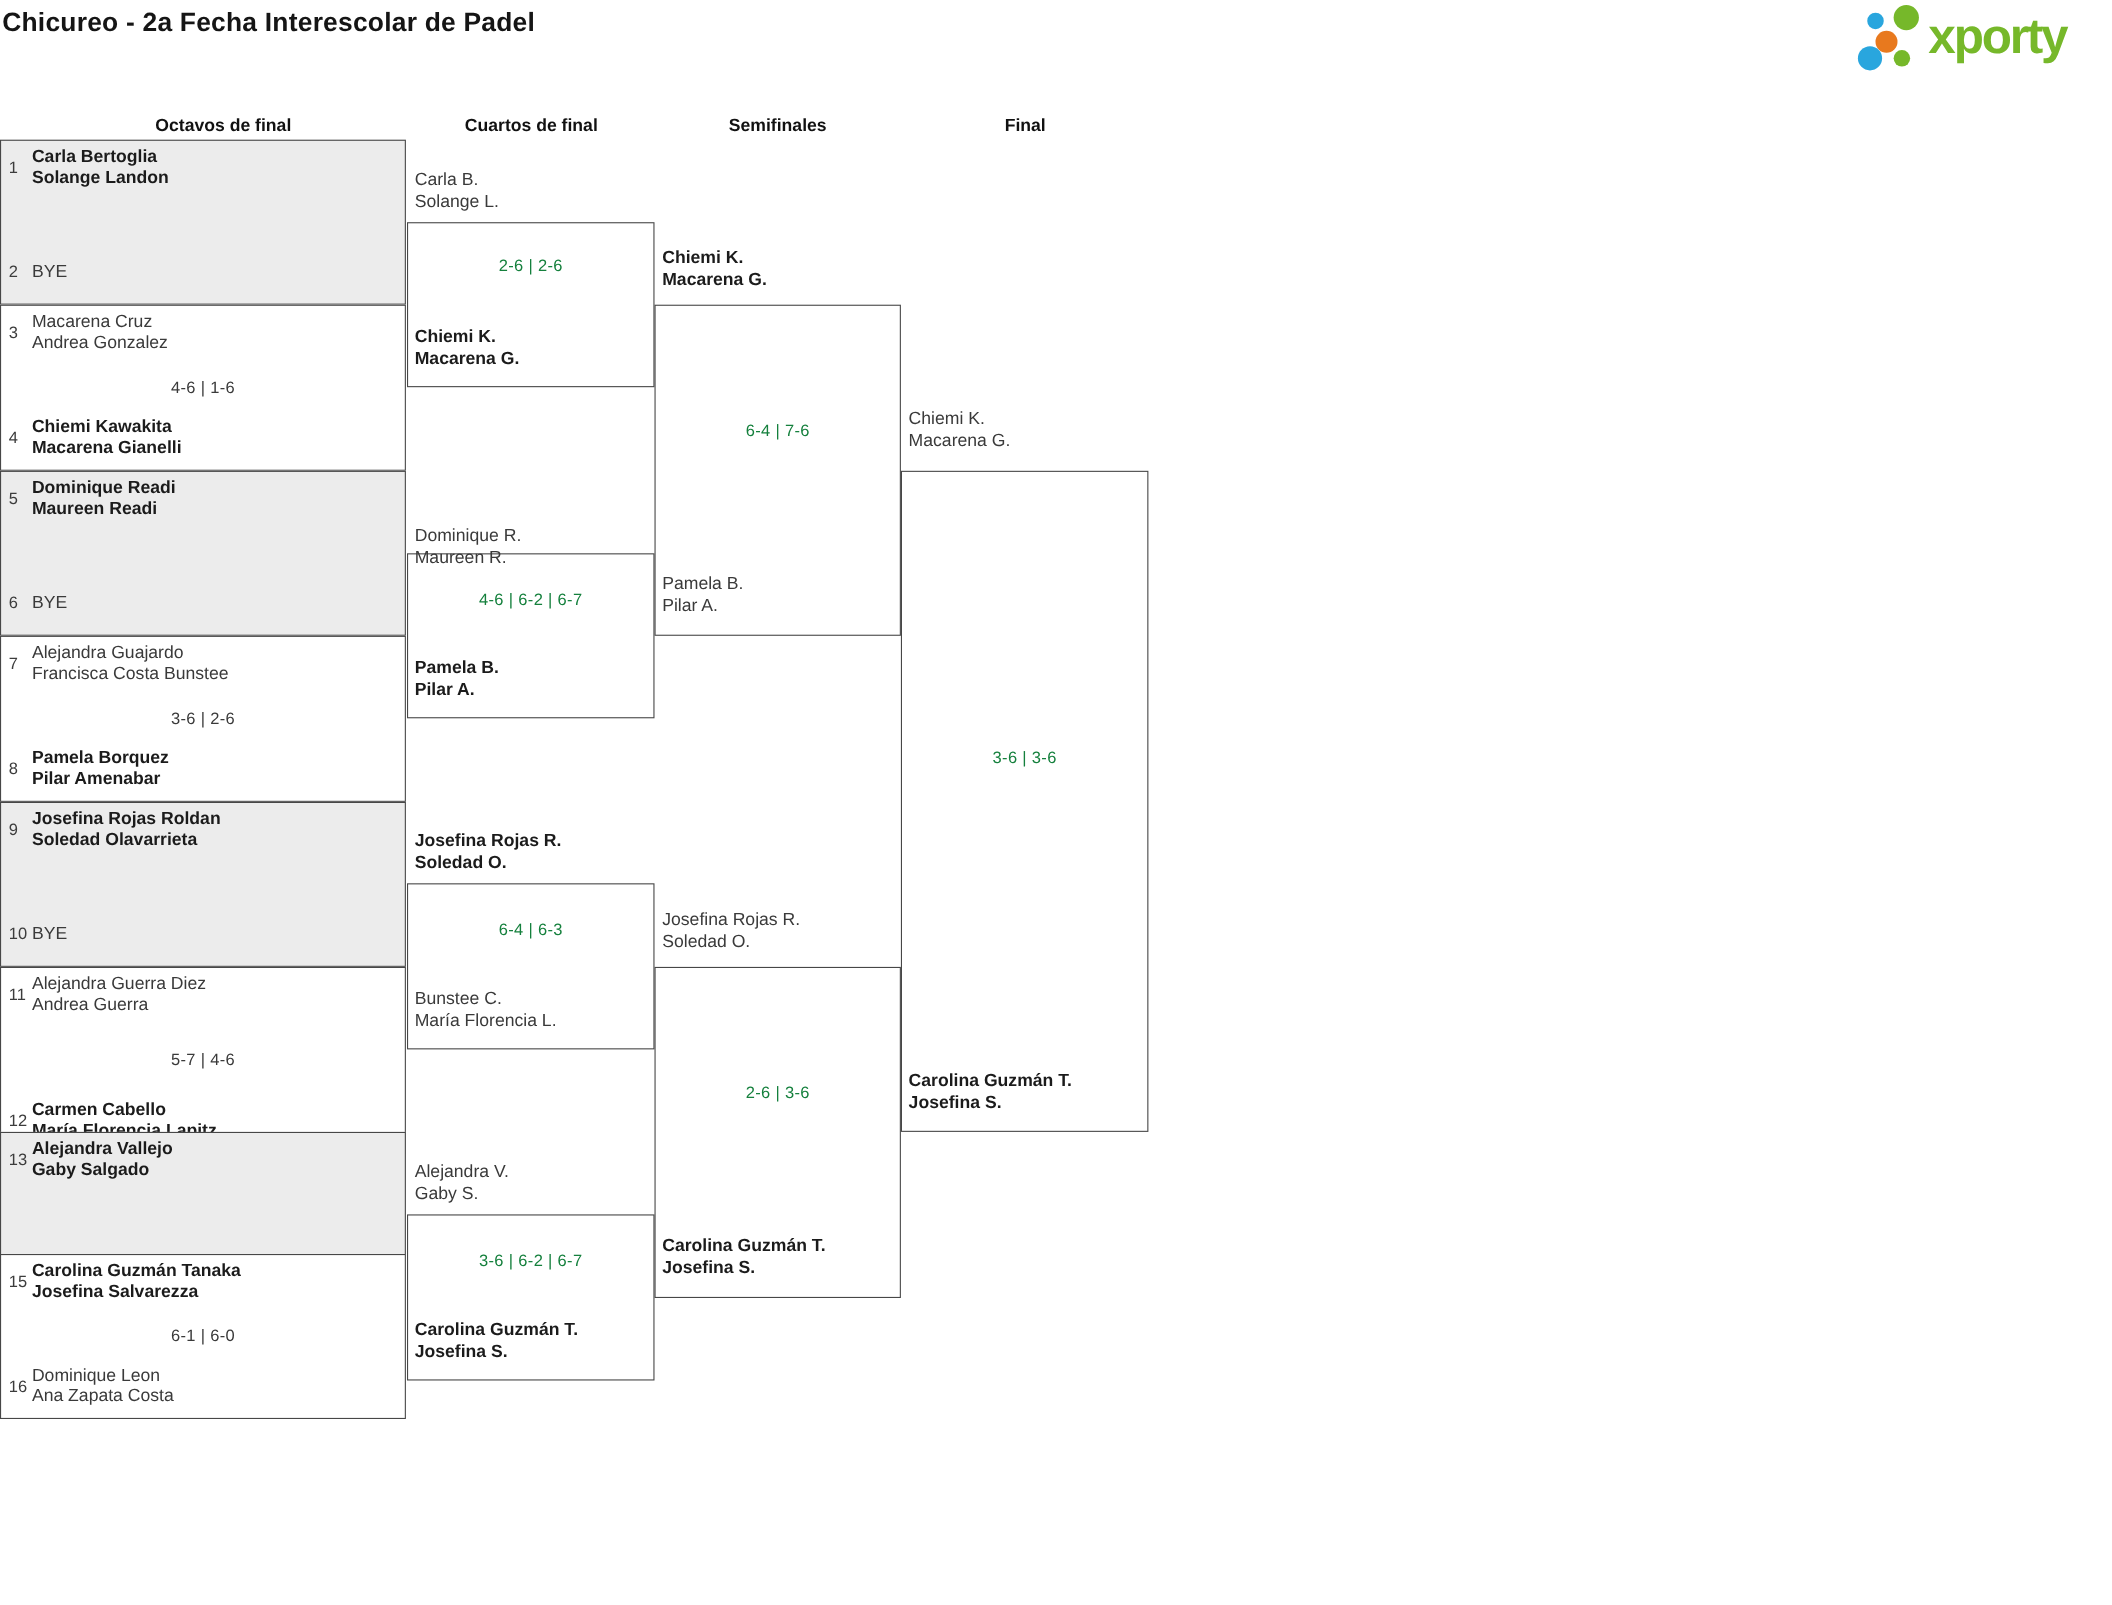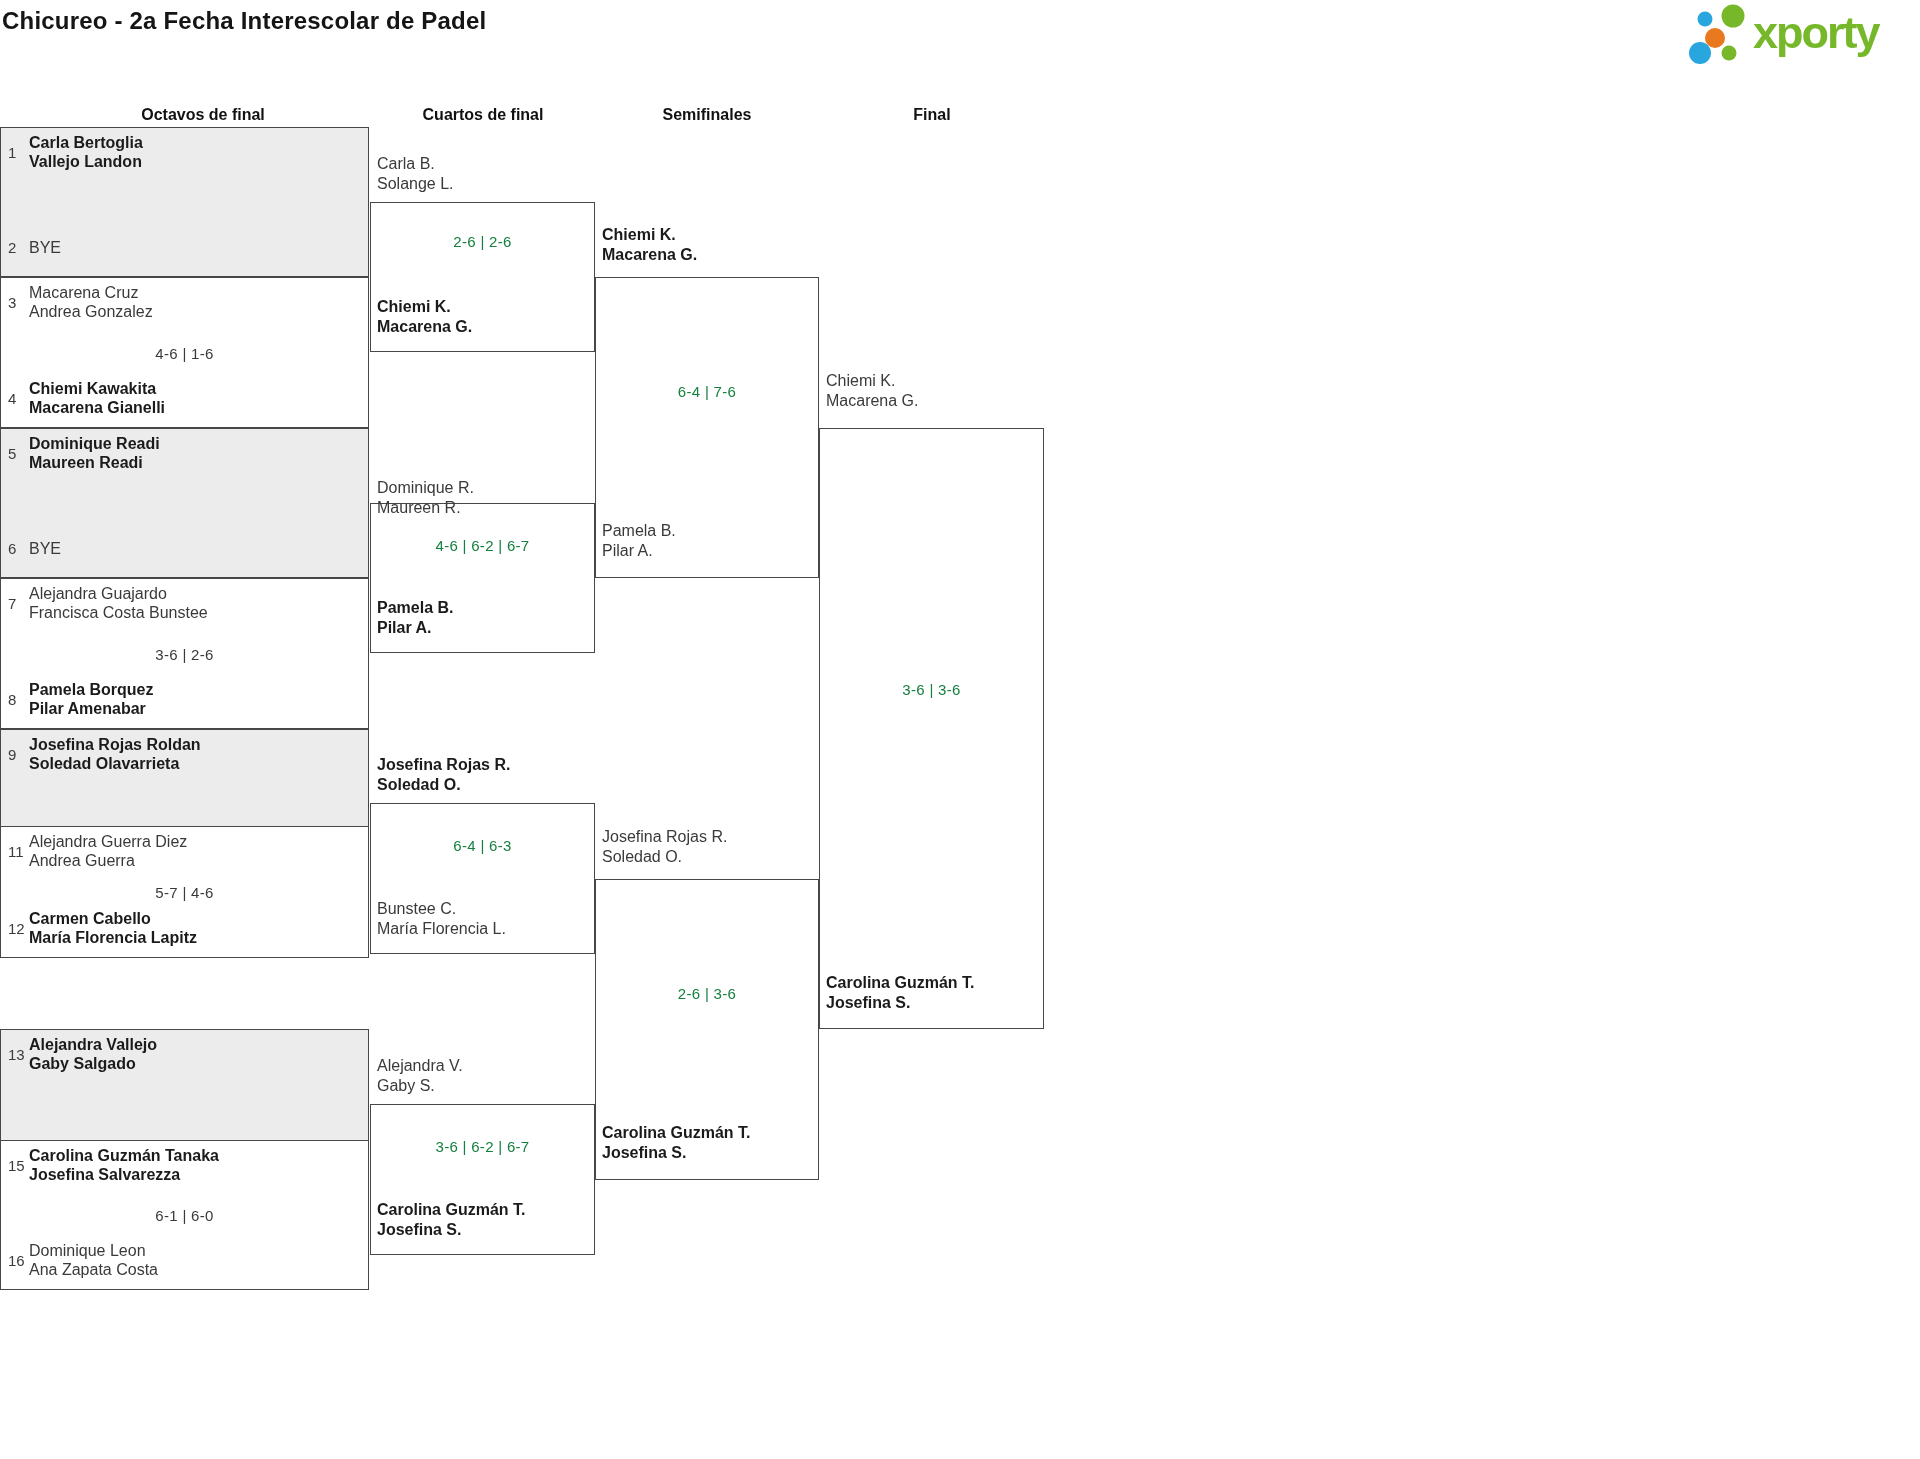--- a/index.html
+++ b/index.html
@@ -74,7 +74,7 @@
       <span class="seed">1</span>
       <span class="names bold">
         <span class="l">Carla Bertoglia</span>
-          <span class="l">Vallejo Landon</span>
+          <span class="l">Solange Landon</span>
       </span>
     </div>
     <div class="team team-bye">

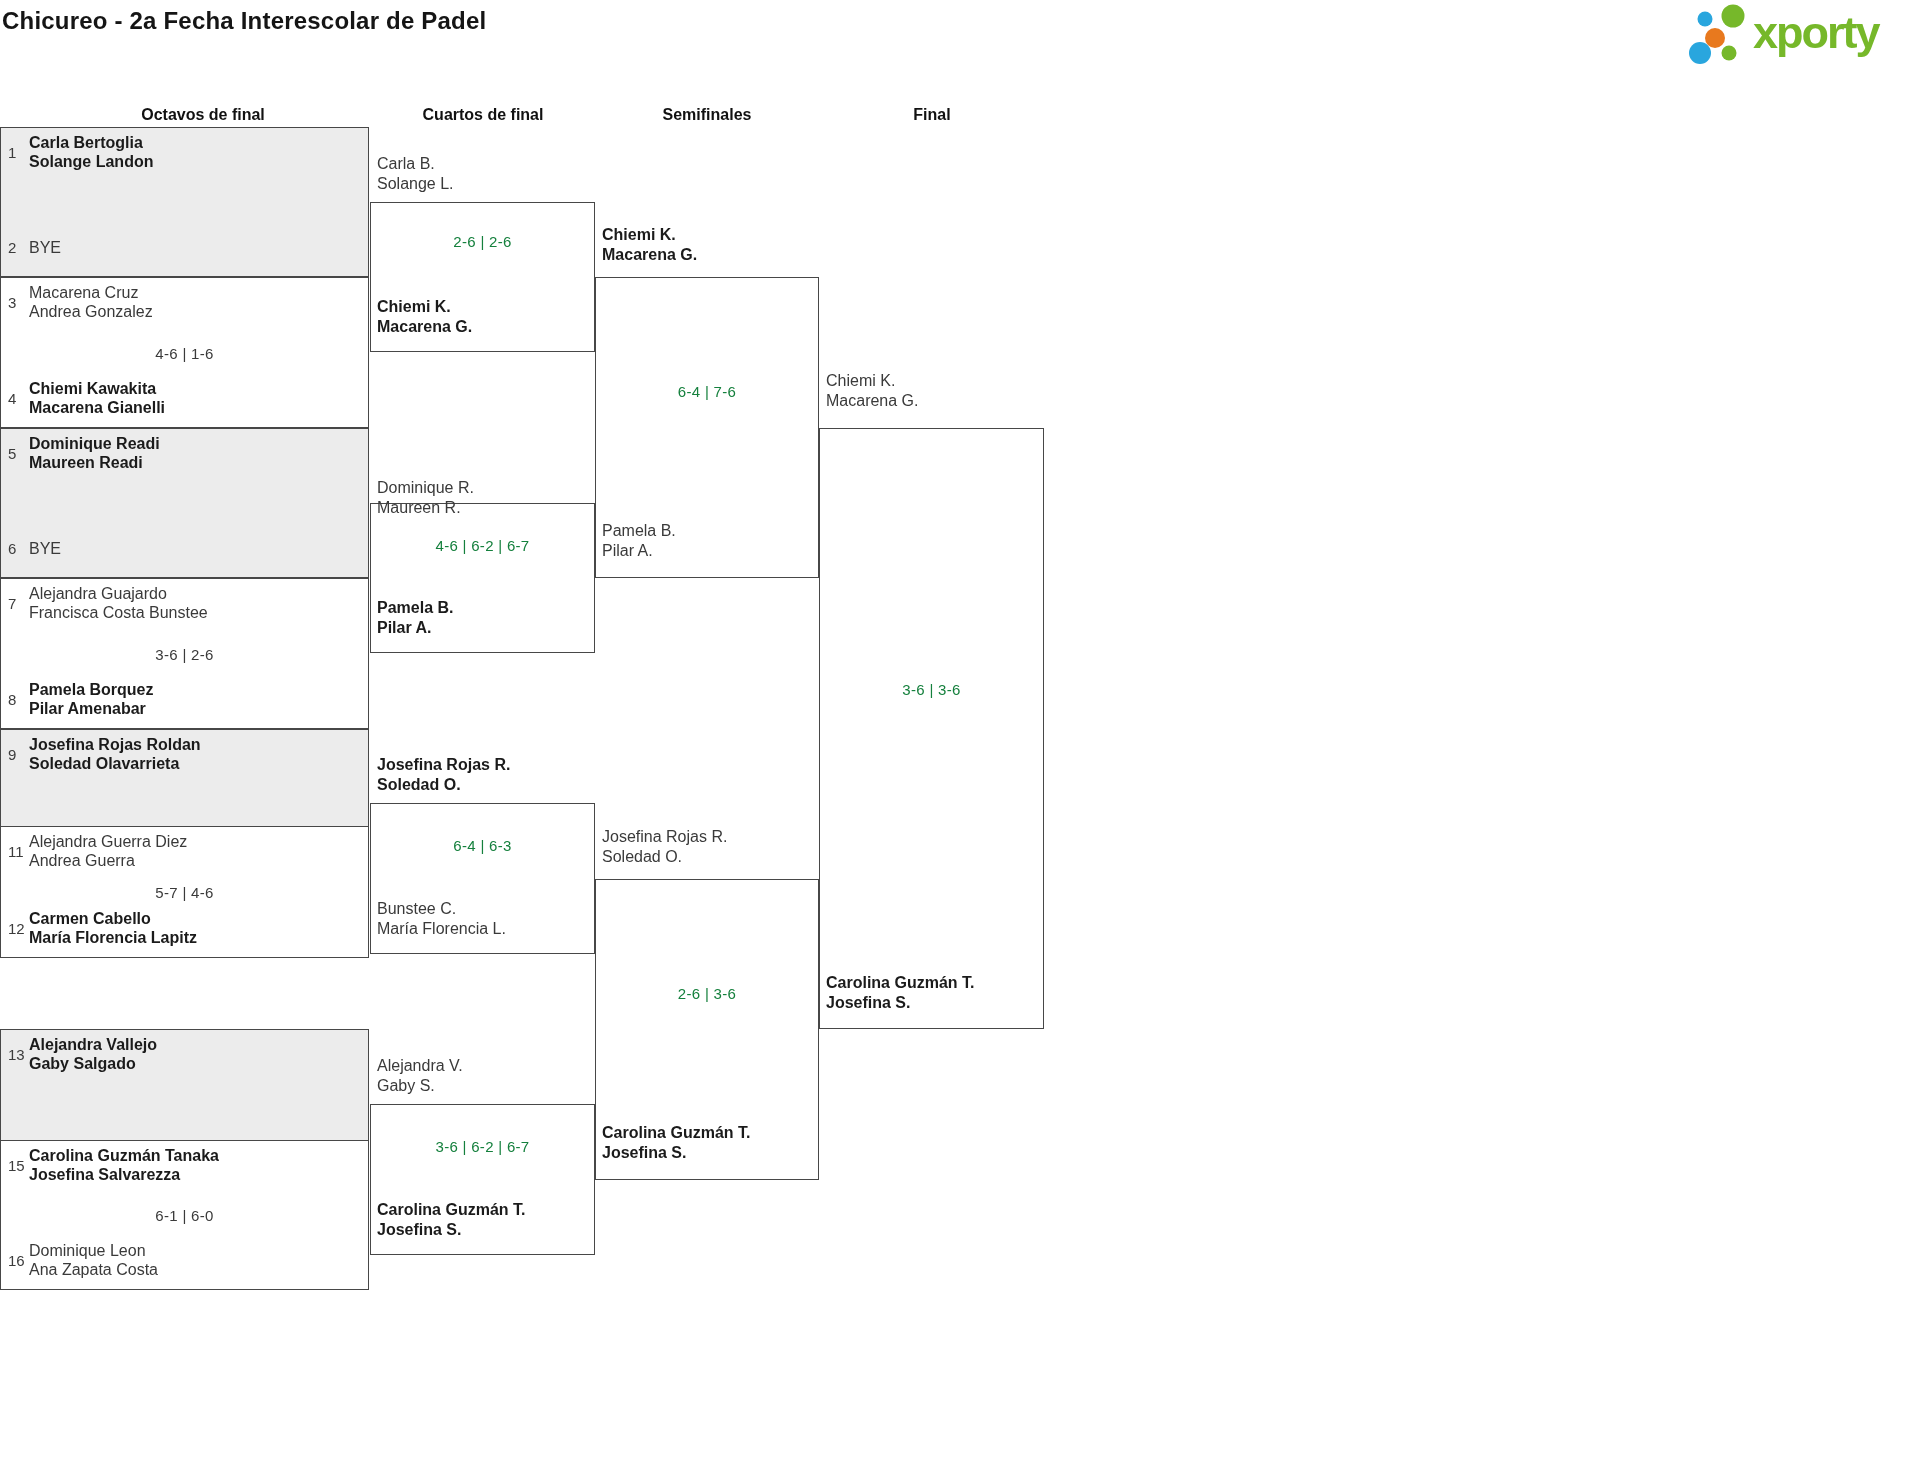--- a/index.html
+++ b/index.html
@@ -153,7 +153,7 @@
     </div>
   </div>
 
-  <div class="obox" style="top:826px;height:132px">
+  <div class="obox" style="top:879px;height:170px">
     <div class="team team-a">
       <span class="seed">11</span>
       <span class="names">

